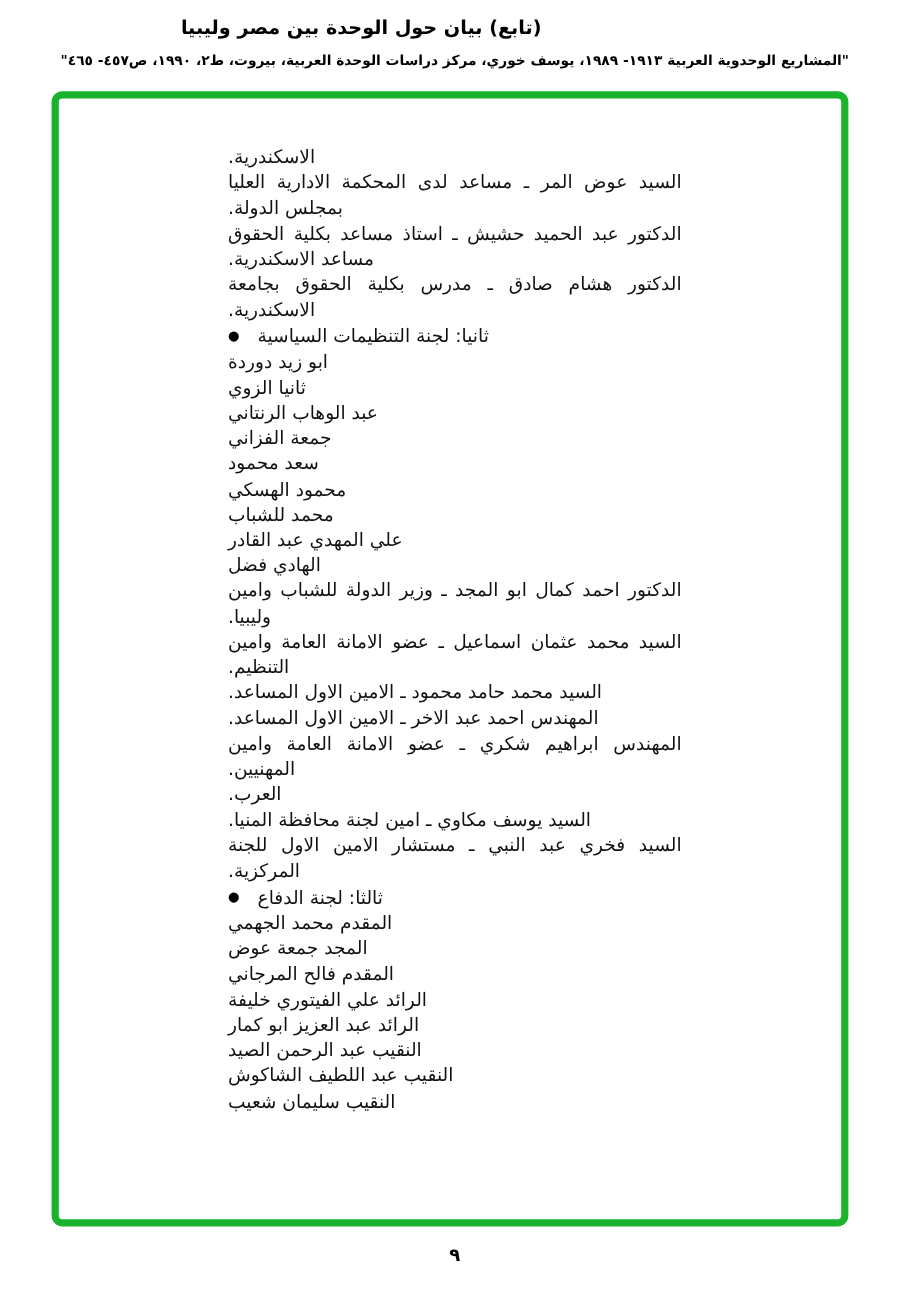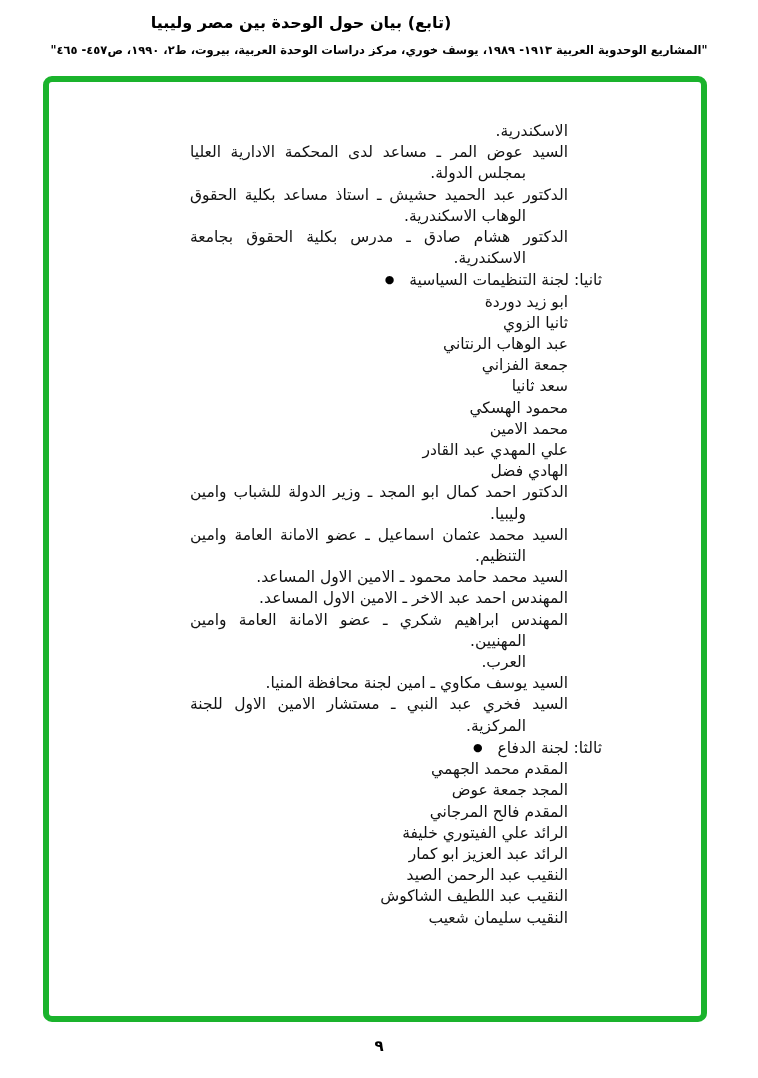--- a/index.html
+++ b/index.html
@@ -24,7 +24,7 @@
     position:absolute;left:190px;top:121px;width:378px;
     direction:rtl;font-size:15.5px;line-height:21.2px;color:#121212;
   }
-  .line{text-align:right;white-space:nowrap;}
+  .line{text-align:left;white-space:nowrap;}
   .line.justify{
     white-space:normal;text-align:justify;text-align-last:justify;
   }

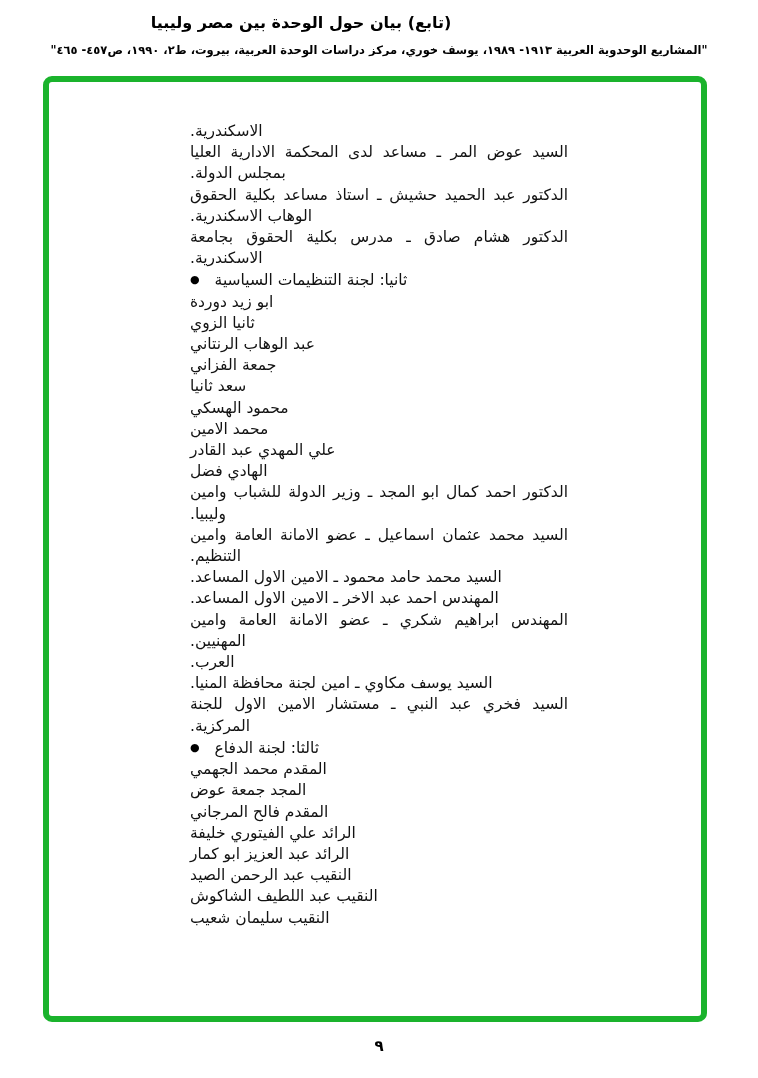--- a/index.html
+++ b/index.html
@@ -52,7 +52,7 @@
     <div class="line justify">السيد عوض المر ـ مساعد لدى المحكمة الادارية العليا</div>
     <div class="line tail">بمجلس الدولة.</div>
     <div class="line justify">الدكتور عبد الحميد حشيش ـ استاذ مساعد بكلية الحقوق</div>
-    <div class="line tail">الوهاب الاسكندرية.</div>
+    <div class="line tail">مساعد الاسكندرية.</div>
     <div class="line justify">الدكتور هشام صادق ـ مدرس بكلية الحقوق بجامعة</div>
     <div class="line tail">الاسكندرية.</div>
     <div class="line heading">ثانيا: لجنة التنظيمات السياسية<span class="bullet">●</span></div>

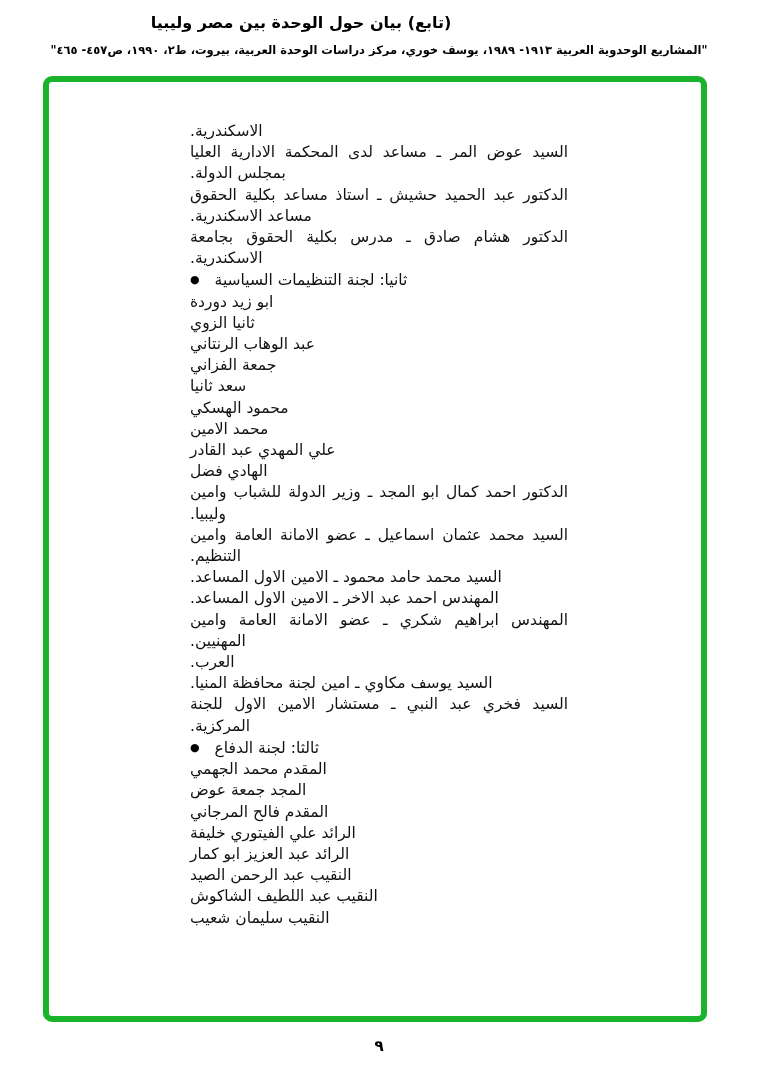--- a/index.html
+++ b/index.html
@@ -60,7 +60,7 @@
     <div class="line plain">ثانيا الزوي</div>
     <div class="line plain">عبد الوهاب الرنتاني</div>
     <div class="line plain">جمعة الفزاني</div>
-    <div class="line plain">سعد ثانيا</div>
+    <div class="line plain">سعد محمود</div>
     <div class="line plain">محمود الهسكي</div>
     <div class="line plain">محمد الامين</div>
     <div class="line plain">علي المهدي عبد القادر</div>

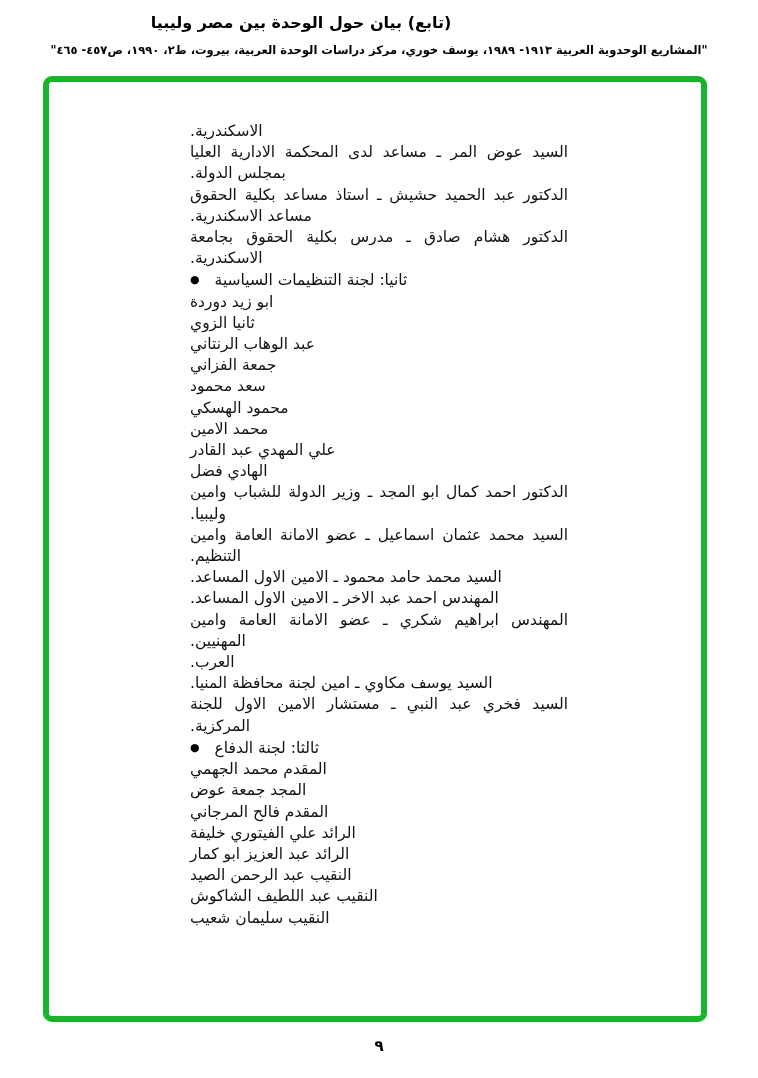--- a/index.html
+++ b/index.html
@@ -62,7 +62,7 @@
     <div class="line plain">جمعة الفزاني</div>
     <div class="line plain">سعد محمود</div>
     <div class="line plain">محمود الهسكي</div>
-    <div class="line plain">محمد الامين</div>
+    <div class="line plain">محمد للشباب</div>
     <div class="line plain">علي المهدي عبد القادر</div>
     <div class="line plain">الهادي فضل</div>
     <div class="line justify">الدكتور احمد كمال ابو المجد ـ وزير الدولة للشباب وامين</div>

